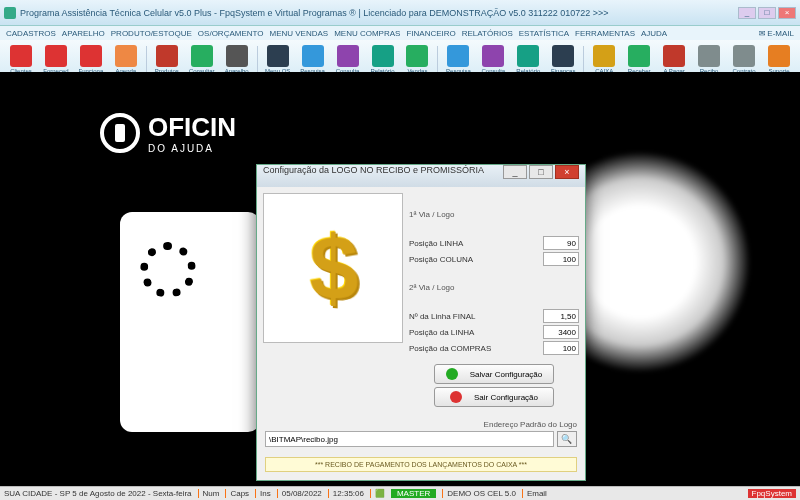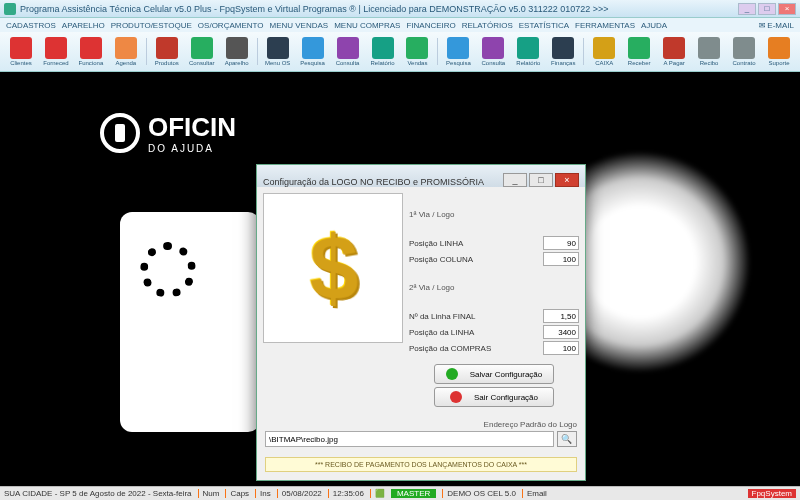--- a/index.html
+++ b/index.html
@@ -5,7 +5,7 @@
 * { box-sizing: border-box; margin: 0; padding: 0; font-family: Tahoma, Arial, sans-serif; }
 body { width: 800px; height: 500px; overflow: hidden; background: #d4e4ed; position: relative; }
 
-.titlebar { height: 18px; background: linear-gradient(#e8f4fb,#c9e3f2); display: flex; align-items: center; padding: 0 4px; font-size: 9px; color: #2a5a7a; border-bottom: 1px solid #9cc; }
+.titlebar { height: 26px; background: linear-gradient(#e8f4fb,#c9e3f2); display: flex; align-items: center; padding: 0 4px; font-size: 9px; color: #2a5a7a; border-bottom: 1px solid #9cc; }
 .titlebar .icon { width: 12px; height: 12px; background: #3a8; border-radius: 2px; margin-right: 4px; }
 .titlebar .ctrls { margin-left: auto; display: flex; gap: 2px; }
 .titlebar .ctrls span { width: 18px; height: 12px; background: #dce; border: 1px solid #abc; font-size: 8px; text-align: center; line-height: 10px; cursor: pointer; }

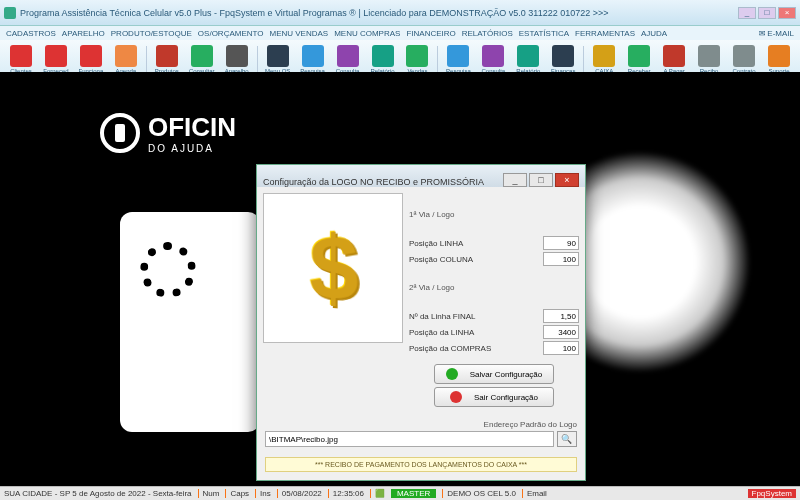--- a/index.html
+++ b/index.html
@@ -30,7 +30,7 @@
 .bg-splash { position: absolute; right: 30px; top: 60px; width: 260px; height: 260px; background: radial-gradient(ellipse at center,#fff 30%,#ccc 45%,transparent 60%); filter: blur(2px); }
 
 .dialog { position: absolute; left: 256px; top: 92px; width: 330px; background: #f0f0f0; border: 1px solid #6a8; box-shadow: 0 4px 16px rgba(0,0,0,.6); }
-.dlg-title { height: 22px; background: linear-gradient(#e8f0f6,#d0dce6); display: flex; align-items: flex-end; padding: 0 6px; font-size: 9px; color: #333; }
+.dlg-title { height: 22px; background: linear-gradient(#e8f0f6,#d0dce6); display: flex; align-items: flex-start; padding: 0 6px; font-size: 9px; color: #333; }
 .dlg-title .dctrls { margin-left: auto; display: flex; gap: 2px; }
 .dlg-title .dctrls span { width: 24px; height: 14px; font-size: 9px; text-align: center; line-height: 12px; border: 1px solid #999; cursor: pointer; }
 .dlg-title .dctrls .cls { background: #d04030; color: #fff; border-color: #a03020; }

